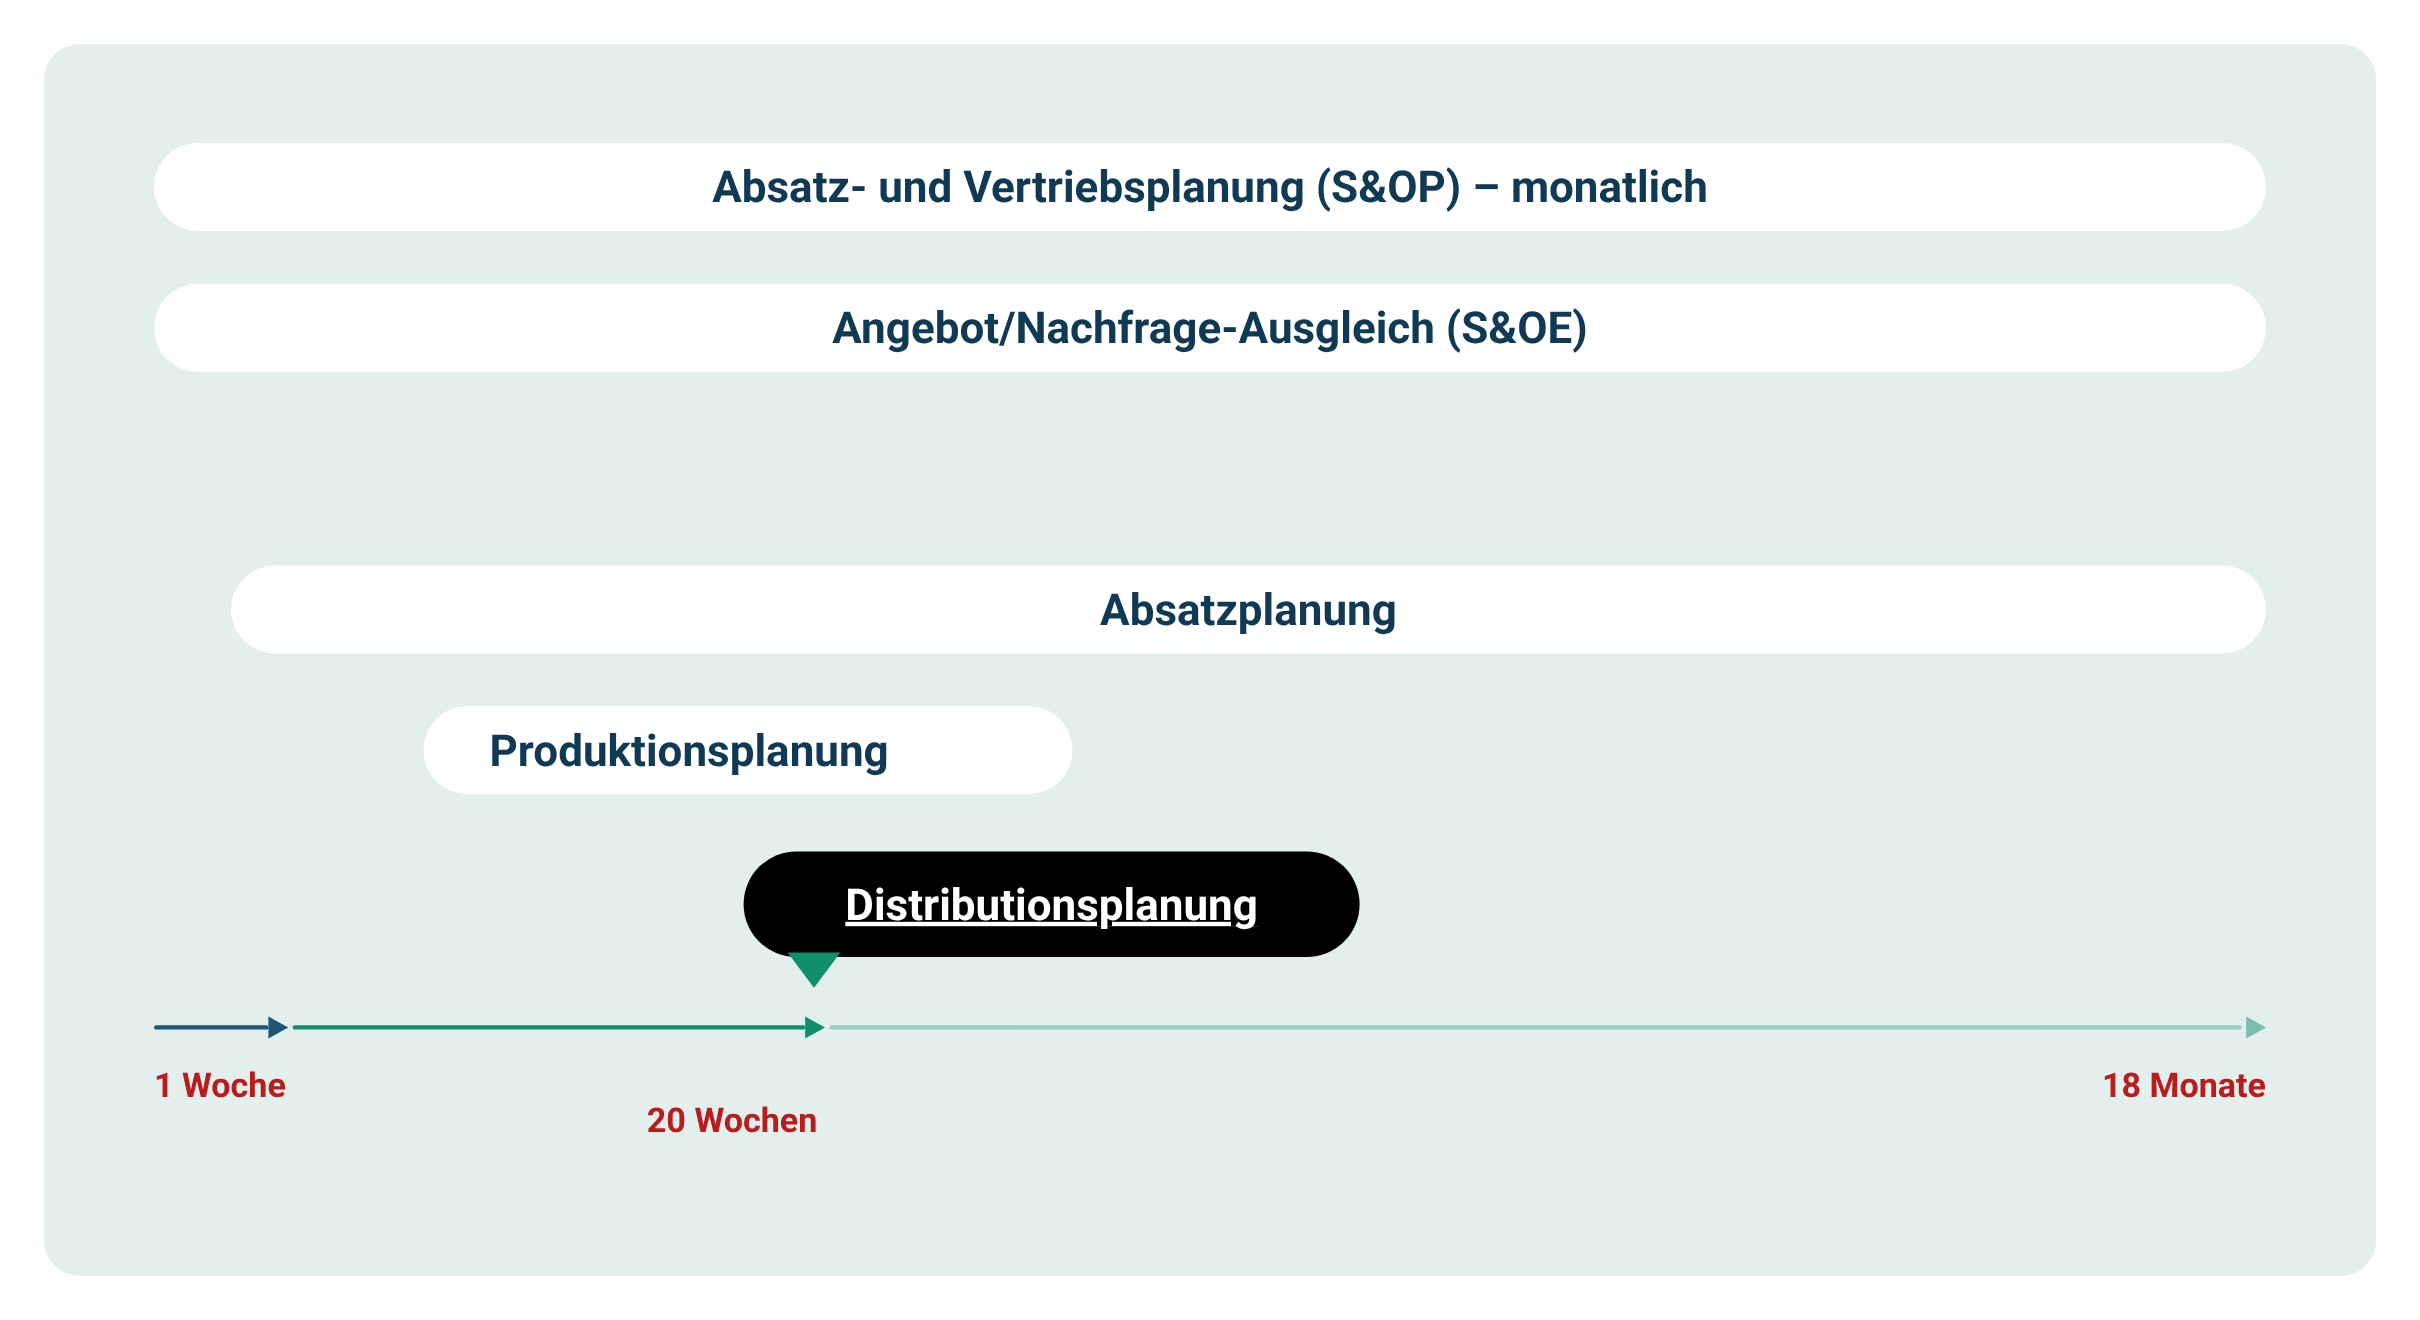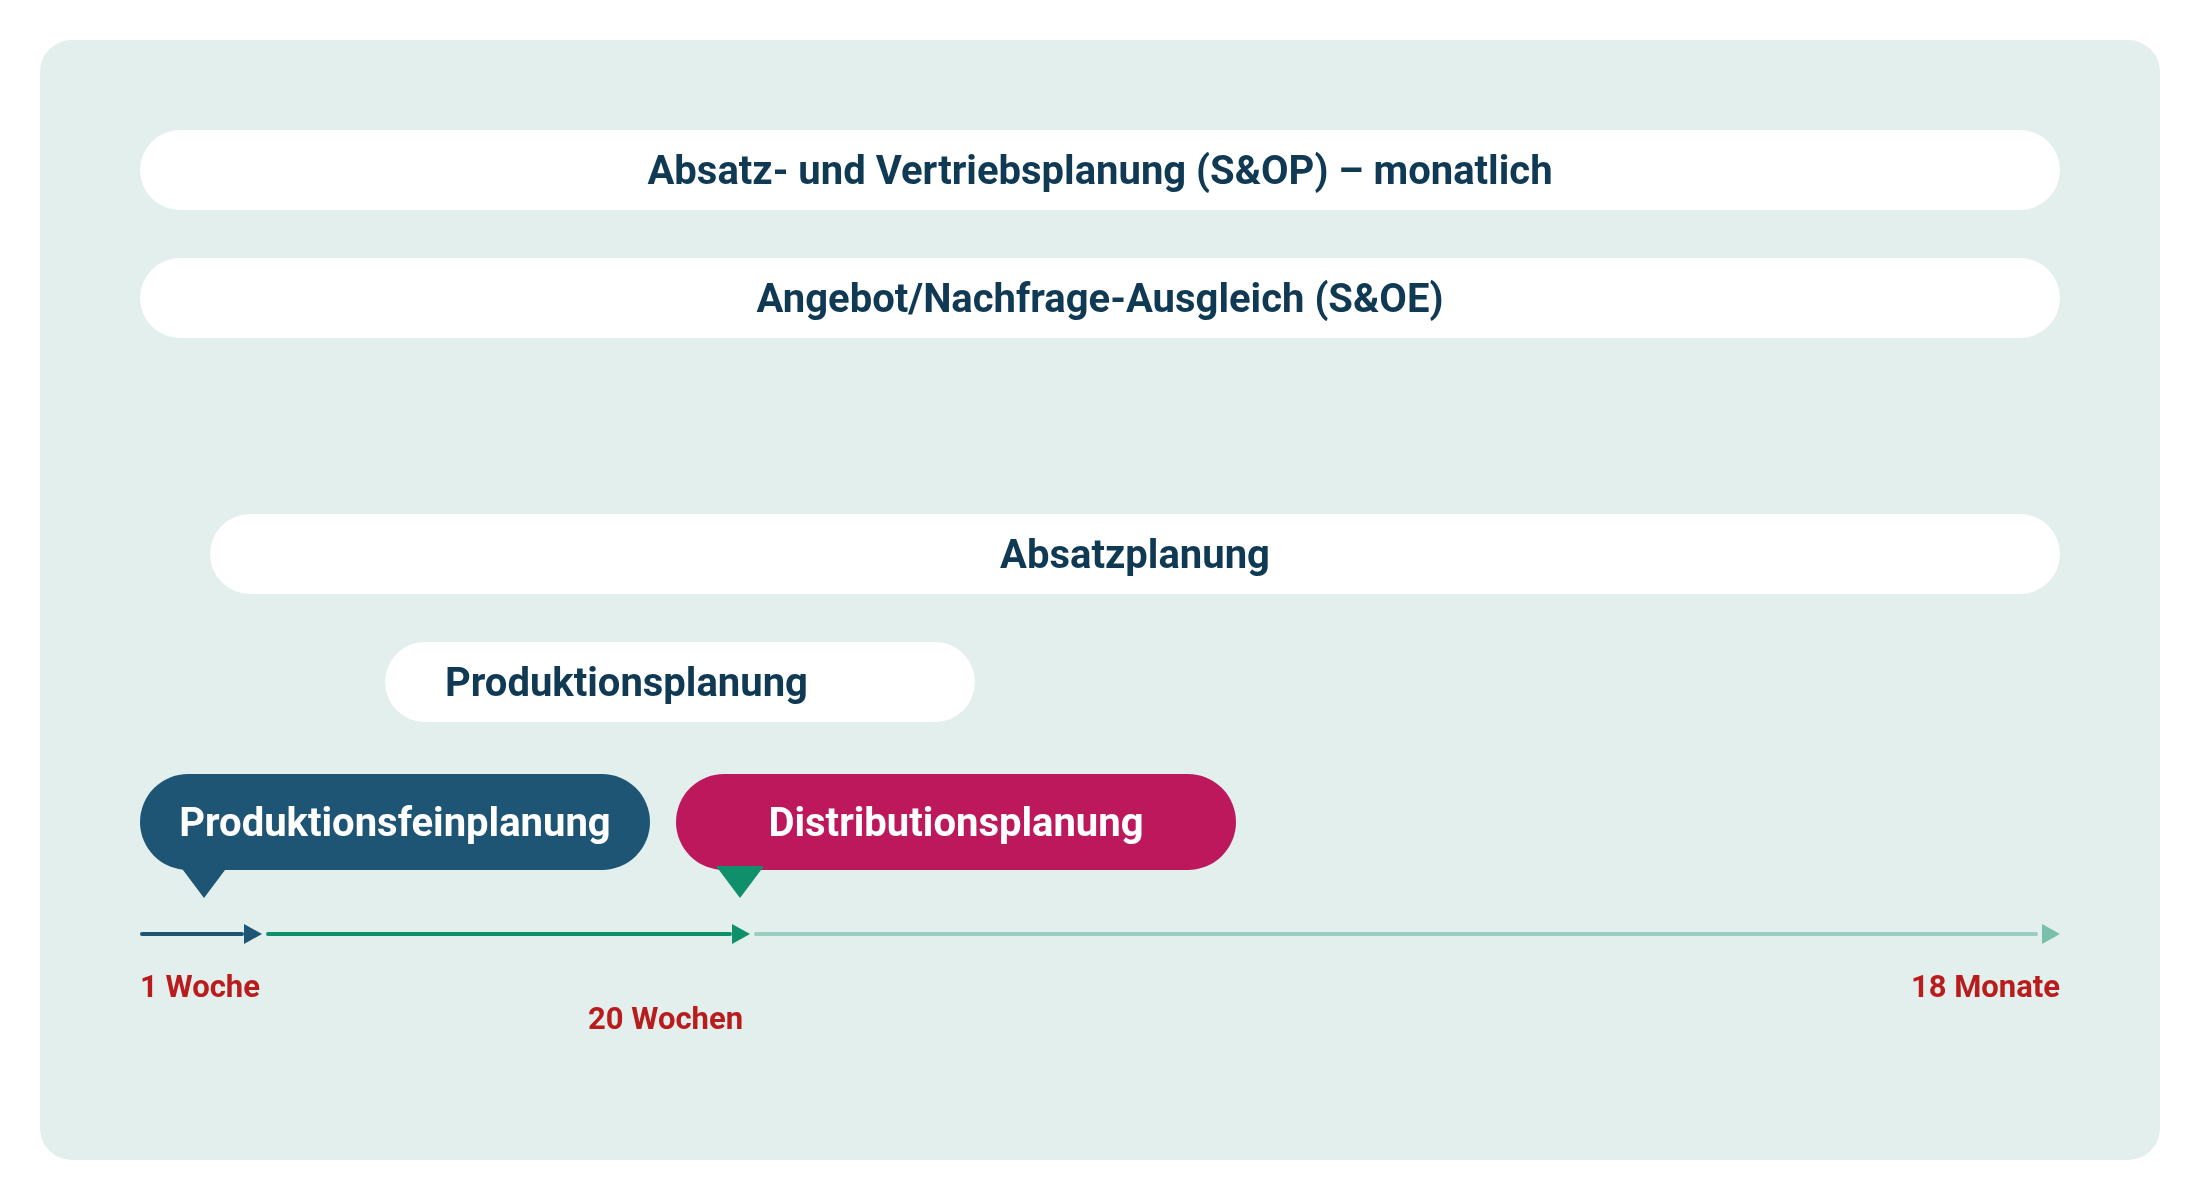--- a/index.html
+++ b/index.html
@@ -98,10 +98,6 @@
     <span>Produktionsplanung</span>
   </div>
 
-  <div class="bubble" style="left:100px; width:510px; top:734px; background:#1f5574;">
-    <span>Produktionsfeinplanung</span>
-    <div class="tail" style="left:40px; border-top:32px solid #1f5574;"></div>
-  </div>
 
   <div class="bubble" style="left:636px; width:560px; top:734px; background:#be185d;">
     <span>Distributionsplanung</span>

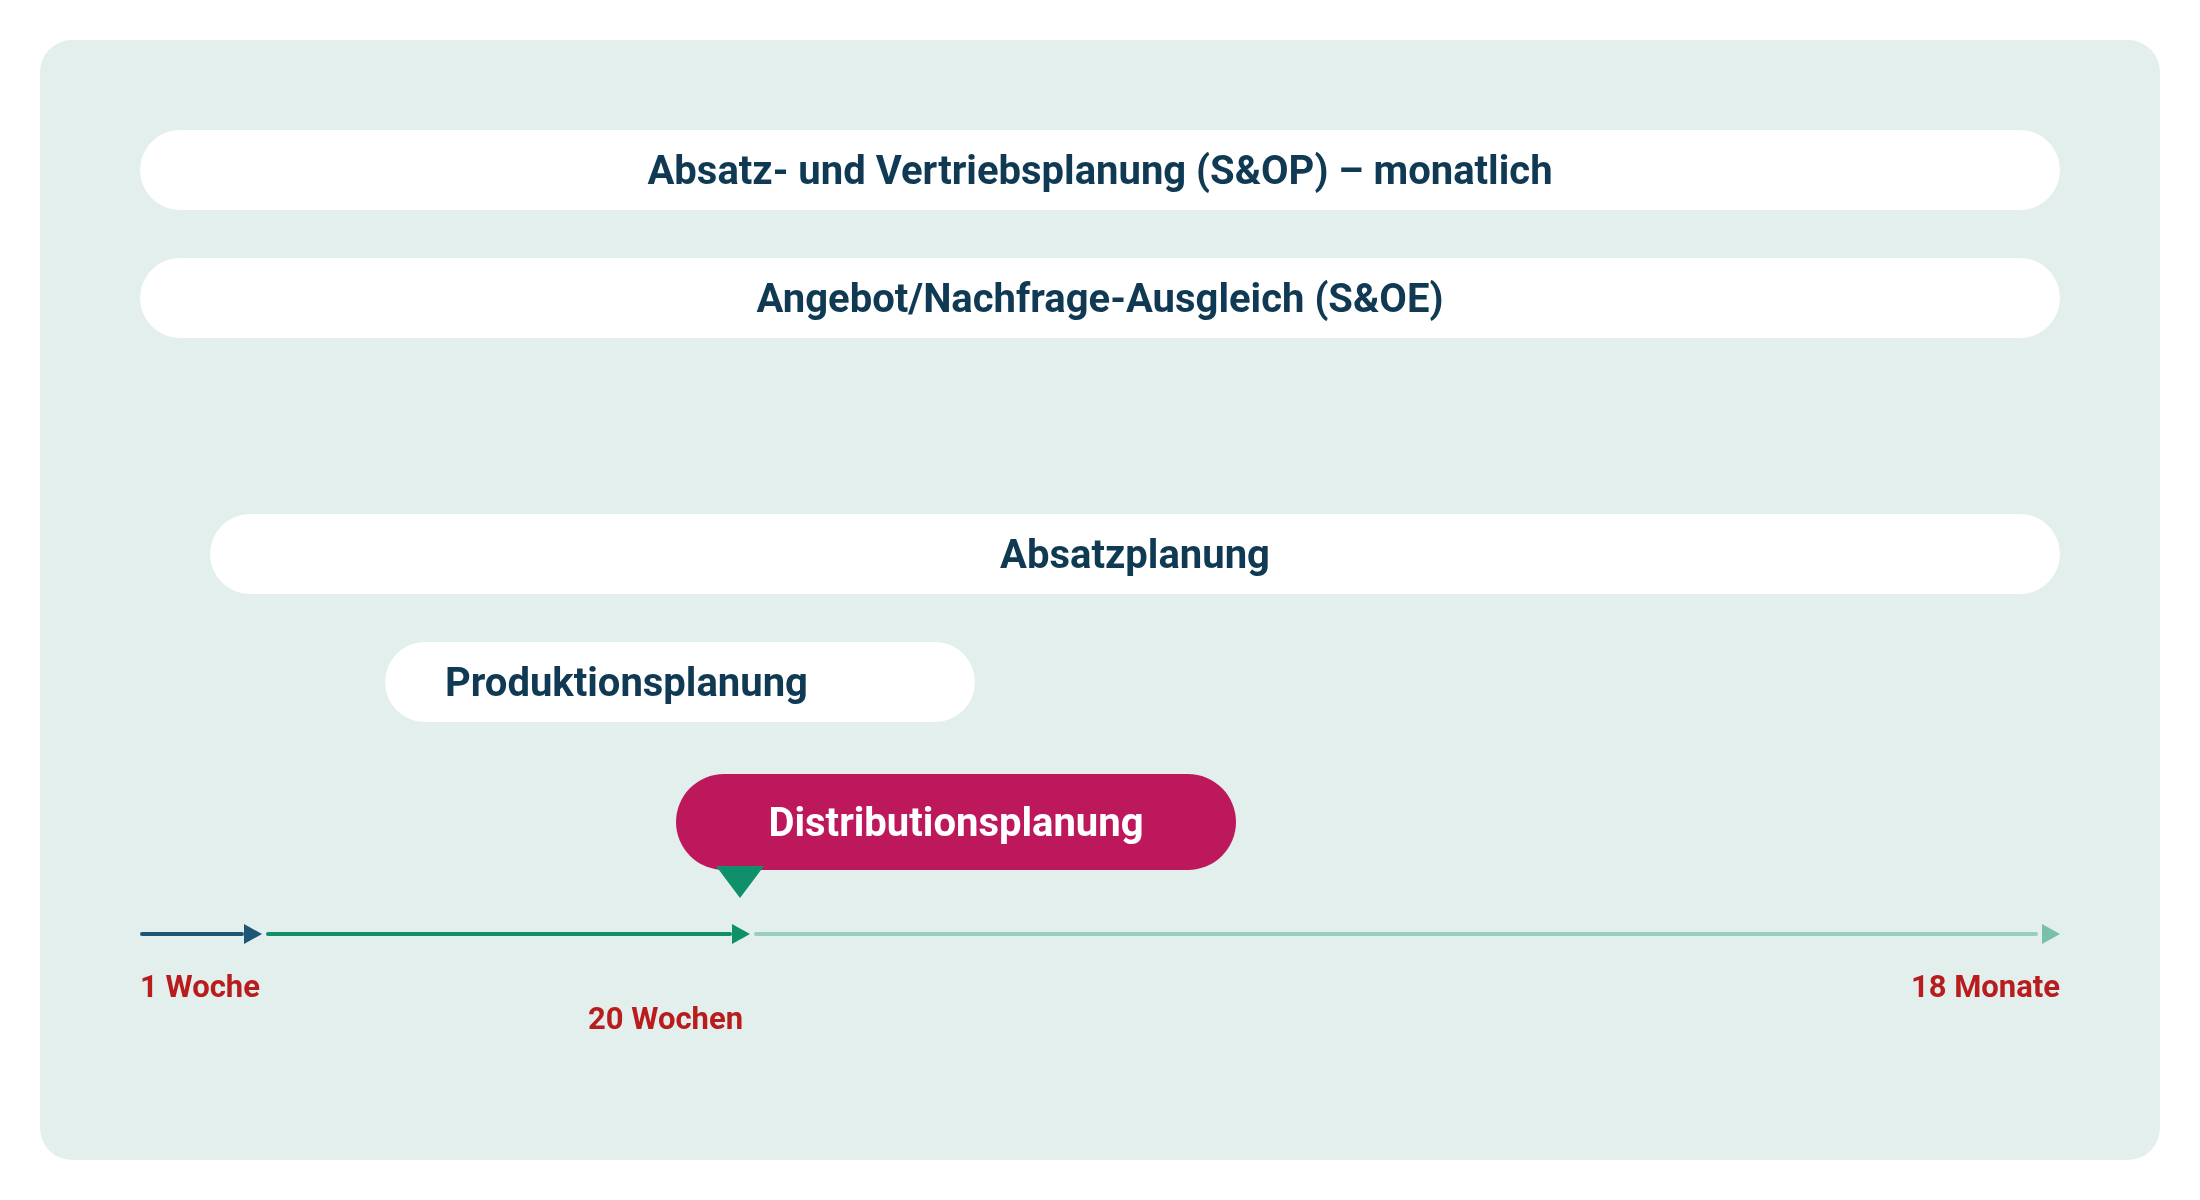--- a/index.html
+++ b/index.html
@@ -99,7 +99,7 @@
   </div>
 
 
-  <div class="bubble" style="left:636px; width:560px; top:734px; background:#be185d;">
+  <div class="bubble" style="left:636px; width:560px; top:734px; background:#000000;text-decoration:underline;">
     <span>Distributionsplanung</span>
     <div class="tail" style="left:40px; border-top:32px solid #0f8f6a;"></div>
   </div>

